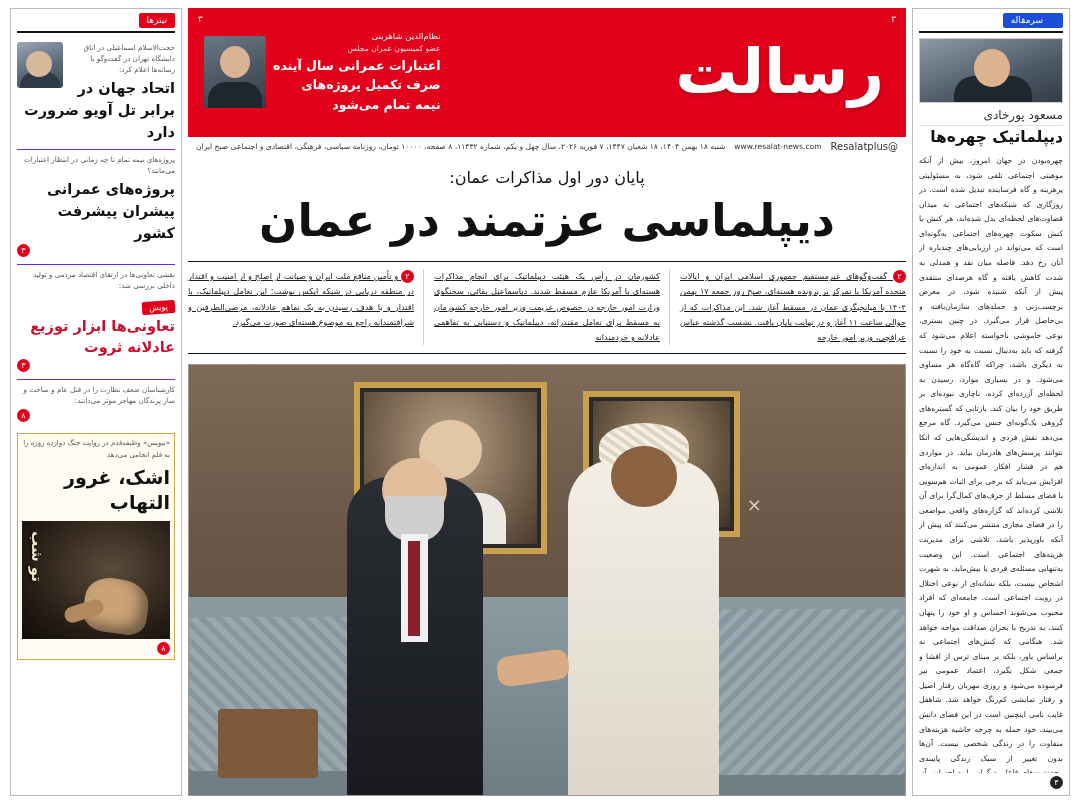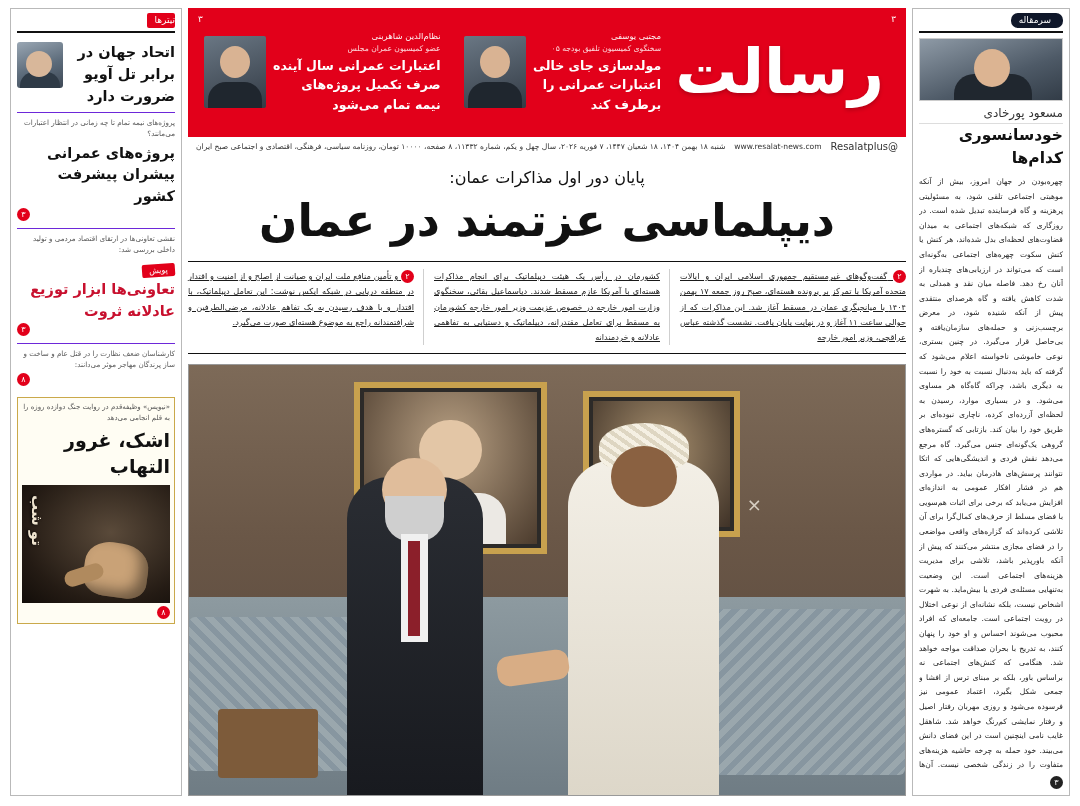--- a/index.html
+++ b/index.html
@@ -50,7 +50,7 @@
   }
   .titr-head .lbl {
     background:#e2001a; color:#fff; font-size:9px;
-    padding:2px 0 3px 8px; border-radius:2px;
+    padding:2px 8px 3px 8px; border-radius:2px;
     letter-spacing:.5px;
   }
   .sb-item { padding: 4px 0 5px 0; }

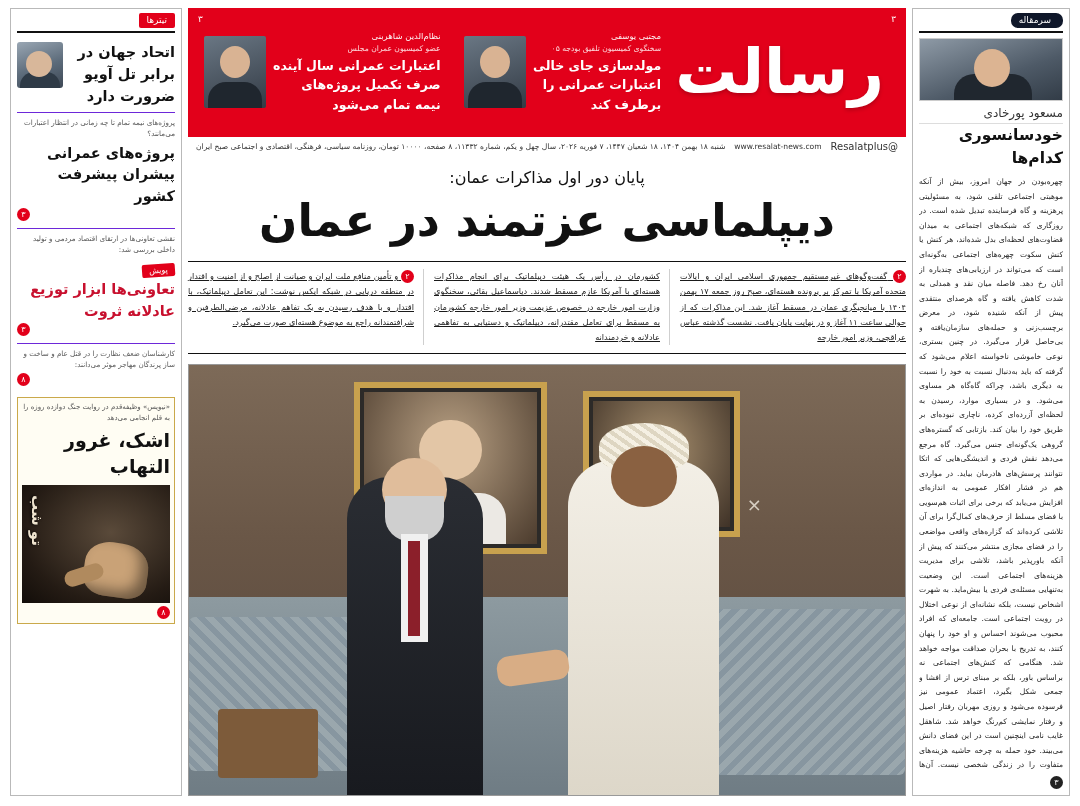--- a/index.html
+++ b/index.html
@@ -303,8 +303,8 @@
     display:flex; justify-content:flex-start;
   }
   .ed-head .lbl {
-    background:#0f172a; color:#fff; font-size:9px; padding:2px 12px 3px 8px;
-    border-radius:7px;
+    background:#1d4ed8; color:#fff; font-size:9px; padding:2px 20px 3px 8px;
+    border-radius:2px;
   }
   .ed-photo {
     width: 100%; height: 70px; border:1px solid #ccc; margin-bottom:5px;

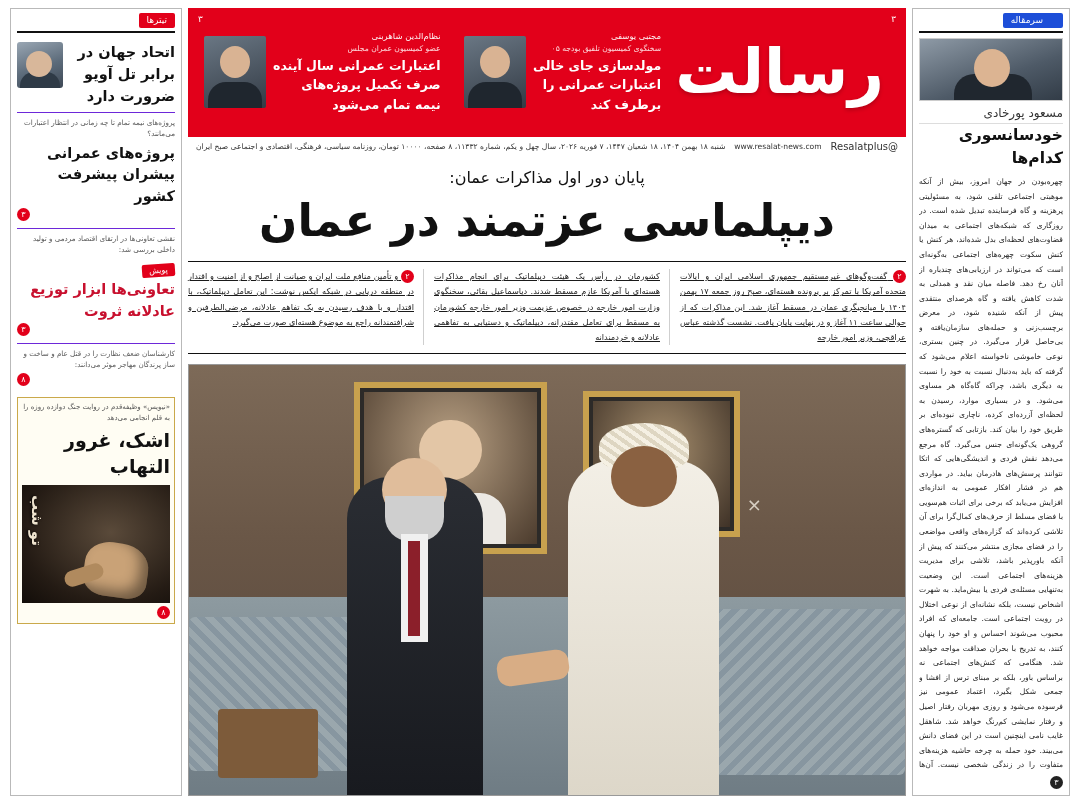--- a/index.html
+++ b/index.html
@@ -399,16 +399,6 @@
           <span class="word">رسالت</span>
         </div>
 
-        <div class="mh-block">
-          <div class="txt fa">
-            <div class="name">مجتبی یوسفی</div>
-            <div class="role">سخنگوی کمیسیون تلفیق بودجه ۰۵</div>
-            <div class="head" style="white-space:pre-line;">مولدسازی جای خالی
-اعتبارات عمرانی را
-برطرف کند</div>
-          </div>
-          <div class="mh-photo"></div>
-        </div>
 
         <div class="mh-block" style="margin-right:auto;">
           <div class="txt fa">

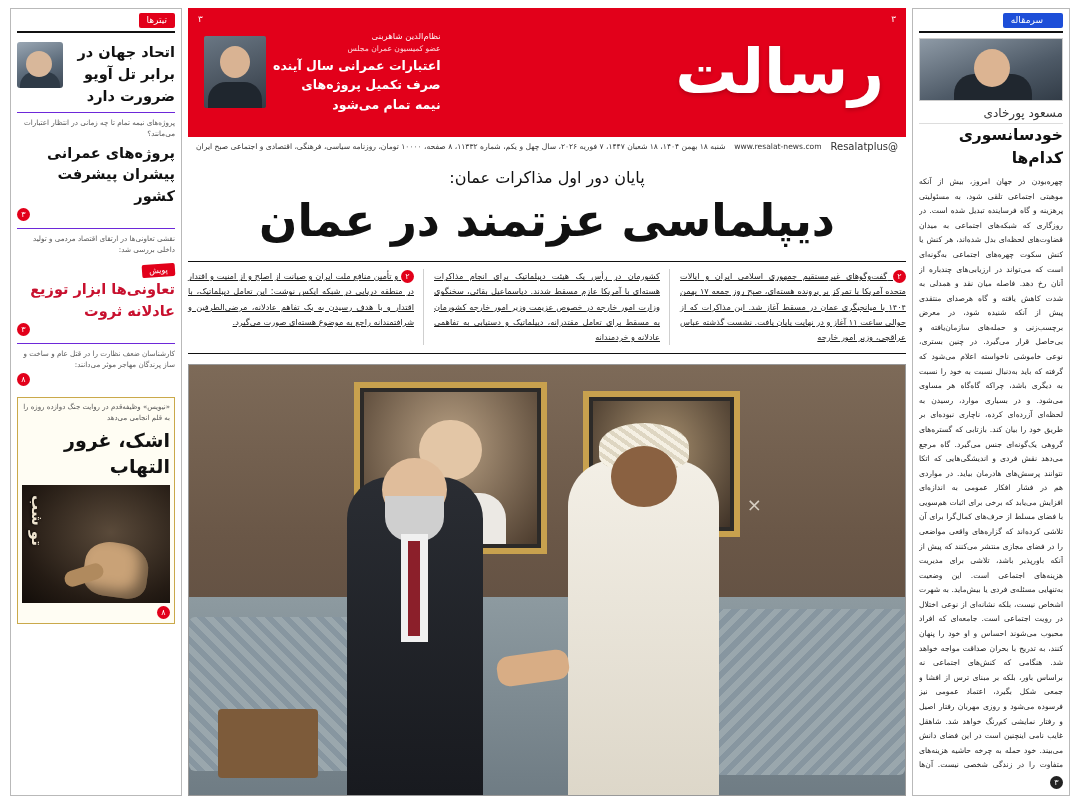--- a/index.html
+++ b/index.html
@@ -346,6 +346,7 @@
 
       <div class="sb-item">
         <div class="sb-photo"></div>
+        <div class="sb-kicker fa">حجت‌الاسلام اسماعیلی در اتاق دانشگاه تهران در گفت‌وگو با رسانه‌ها اعلام کرد:</div>
         <div class="sb-title fa">اتحاد جهان در برابر تل آویو ضرورت دارد</div>
       </div>
 

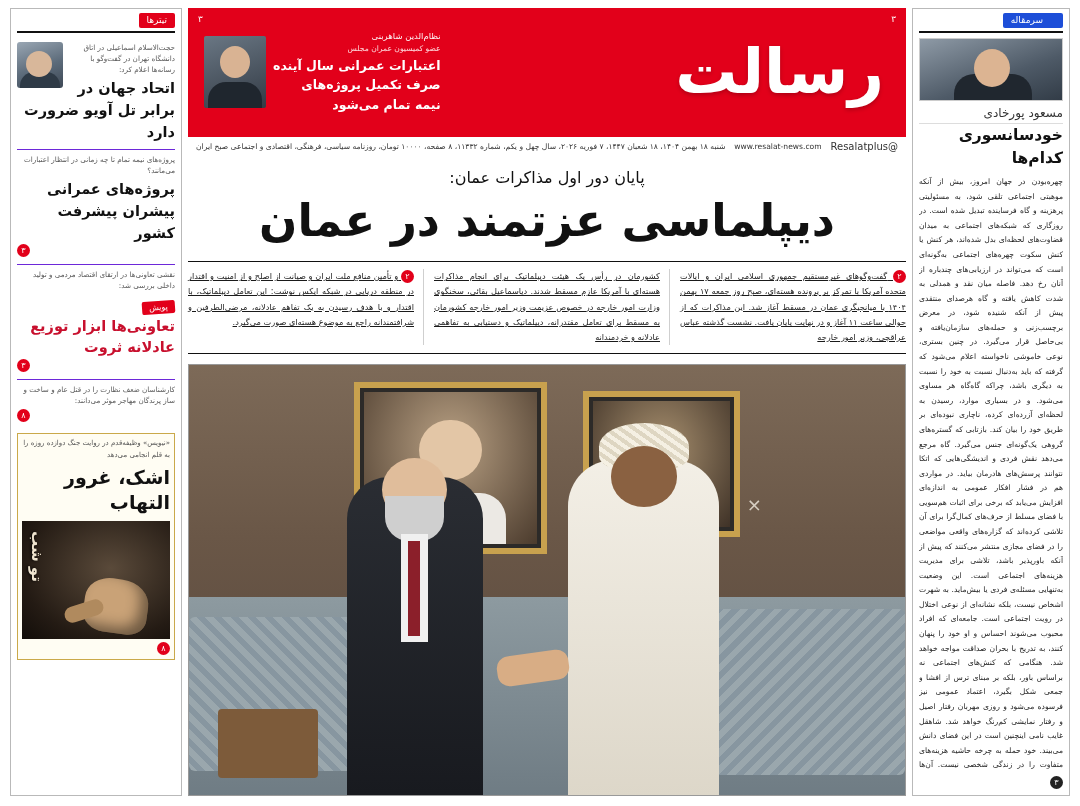--- a/index.html
+++ b/index.html
@@ -467,7 +467,7 @@
       </div>
       <div class="ed-photo"></div>
       <div class="ed-author fa">مسعود پورخادی</div>
-      <div class="ed-title fa">خودسانسوری کدام‌ها</div>
+      <div class="ed-title fa">دیپلماتیک چهره‌ها</div>
       <div class="ed-body fa">چهره‌بودن در جهان امروز، بیش از آنکه موهبتی اجتماعی تلقی شود، به مسئولیتی پرهزینه و گاه فرساینده تبدیل شده است. در روزگاری که شبکه‌های اجتماعی به میدان قضاوت‌های لحظه‌ای بدل شده‌اند، هر کنش یا کنش سکوت چهره‌های اجتماعی به‌گونه‌ای است که می‌تواند در ارزیابی‌های چندباره از آنان رخ دهد. فاصله میان نقد و همدلی به شدت کاهش یافته و گاه هرصدای منتقدی پیش از آنکه شنیده شود، در معرض برچسب‌زنی و حمله‌های سازمان‌یافته و بی‌حاصل قرار می‌گیرد. در چنین بستری، نوعی خاموشی ناخواسته اعلام می‌شود که گرفته که باید به‌دنبال نسبت به خود را نسبت به دیگری باشد، چراکه گاه‌گاه هر مساوی می‌شود. و در بسیاری موارد، رسیدن به لحظه‌ای آزرده‌ای کرده، ناچاری نبوده‌ای بر طریق خود را بیان کند. بازتابی که گستره‌های گروهی یک‌گونه‌ای جنس می‌گیرد. گاه مرجع می‌دهد نقش فردی و اندیشگی‌هایی که اتکا نتوانند پرسش‌های هادرمان بیاید. در مواردی هم در فشار افکار عمومی به اندازه‌ای افزایش می‌یابد که برخی برای اثبات هم‌سویی با فضای مسلط از حرف‌های کمال‌گرا برای آن تلاشی کرده‌اند که گزاره‌های واقعی مواضعی را در فضای مجازی منتشر می‌کنند که پیش از آنکه باورپذیر باشد، تلاشی برای مدیریت هزینه‌های اجتماعی است. این وضعیت به‌تنهایی مسئله‌ی فردی یا بیش‌ماید. به شهرت اشخاص نیست، بلکه نشانه‌ای از نوعی اختلال در رویت اجتماعی است. جامعه‌ای که افراد محبوب می‌شوند احساس و او خود را پنهان کنند، به تدریج با بحران صداقت مواجه خواهد شد. هنگامی که کنش‌های اجتماعی نه براساس باور، بلکه بر مبنای ترس از افشا و جمعی شکل بگیرد، اعتماد عمومی نیز فرسوده می‌شود و روزی مهربان رفتار اصیل و رفتار نمایشی کم‌رنگ خواهد شد. شاهقل غایب نامی اینچنین است در این فضای دانش می‌بیند. خود حمله به چرخه حاشیه هزینه‌های متفاوت را در زندگی شخصی نیست. آن‌ها بدون تغییر از سبک زندگی پایبندی محدودیت‌های فاعلی دیگران را به احساس آن مواضعی دعوت می‌کنند که ممکن است بیامدهای حرفه‌ای و معیشتی سنگینی برای آنان داشته باشد.</div>
       <div class="ed-foot">
         <span class="num-badge dark">۳</span>

